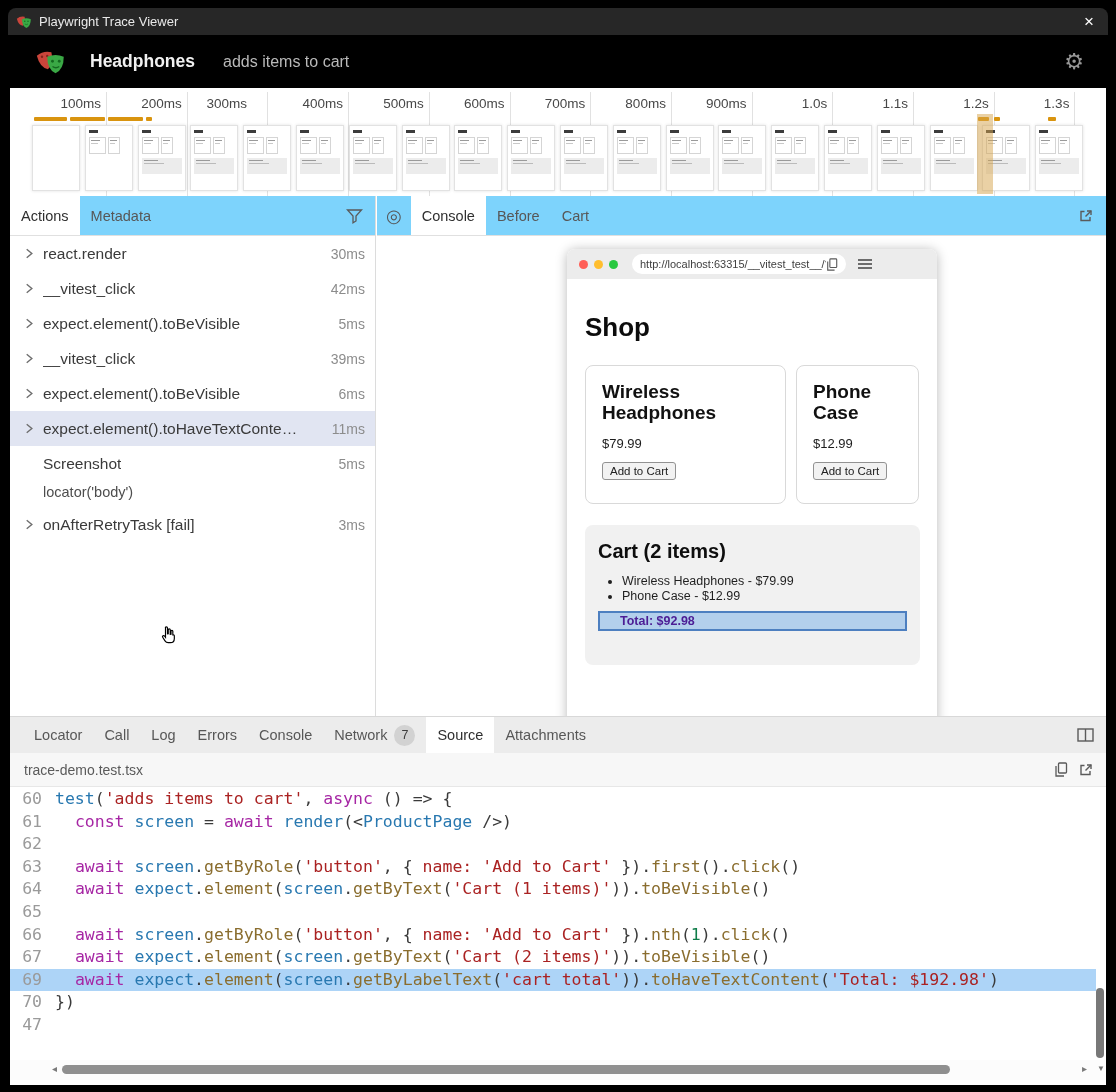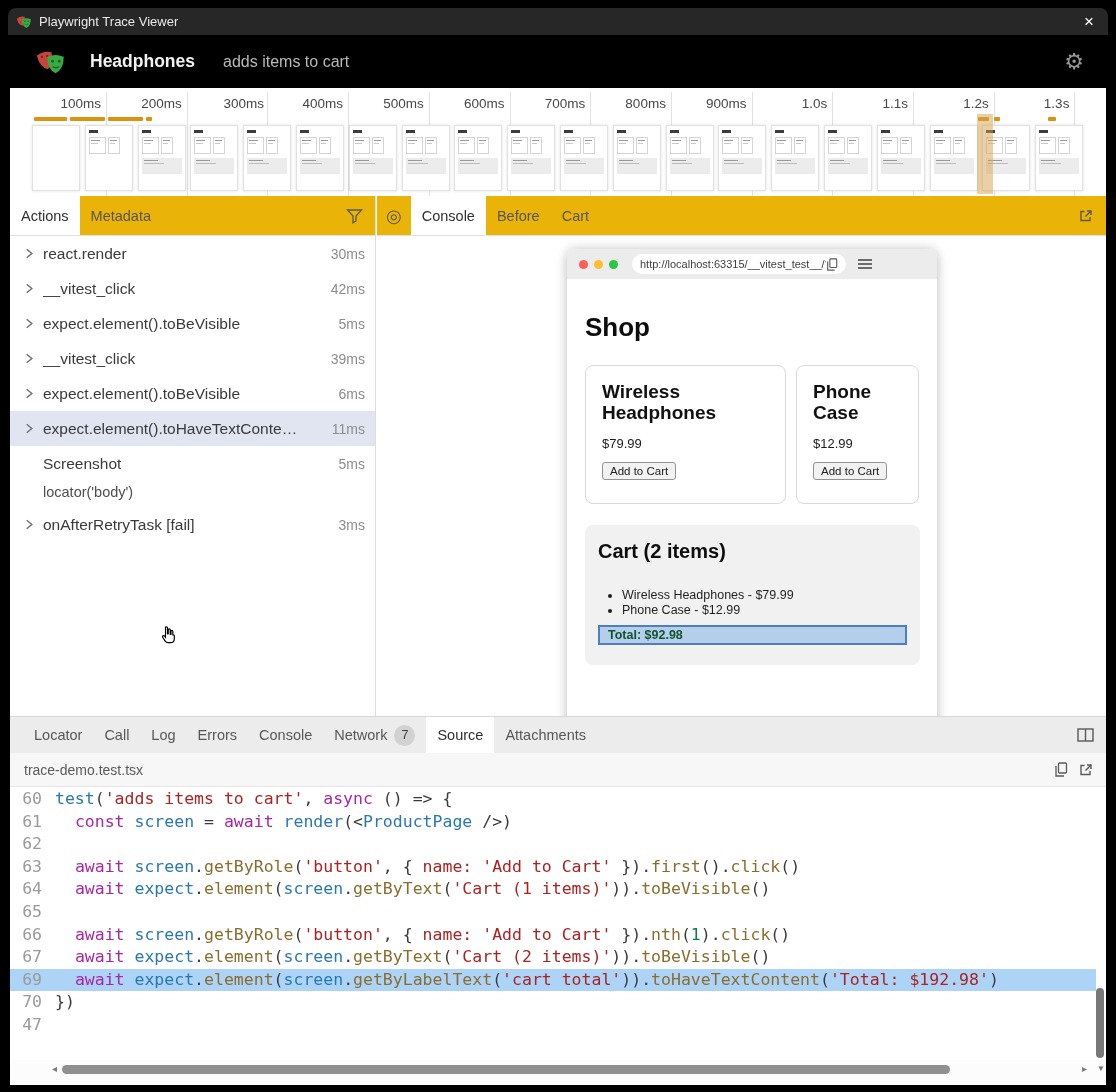--- a/index.html
+++ b/index.html
@@ -150,7 +150,7 @@
       <div class="tl-grid" style="left:176.7px"></div>
       <div class="tl-label" style="left:176.7px">200ms</div>
       <div class="tl-grid" style="left:257.4px"></div>
-      <div class="tl-label" style="left:259px">300ms</div>
+      <div class="tl-label" style="left:242px">300ms</div>
       <div class="tl-grid" style="left:338.1px"></div>
       <div class="tl-label" style="left:338.1px">400ms</div>
       <div class="tl-grid" style="left:418.8px"></div>

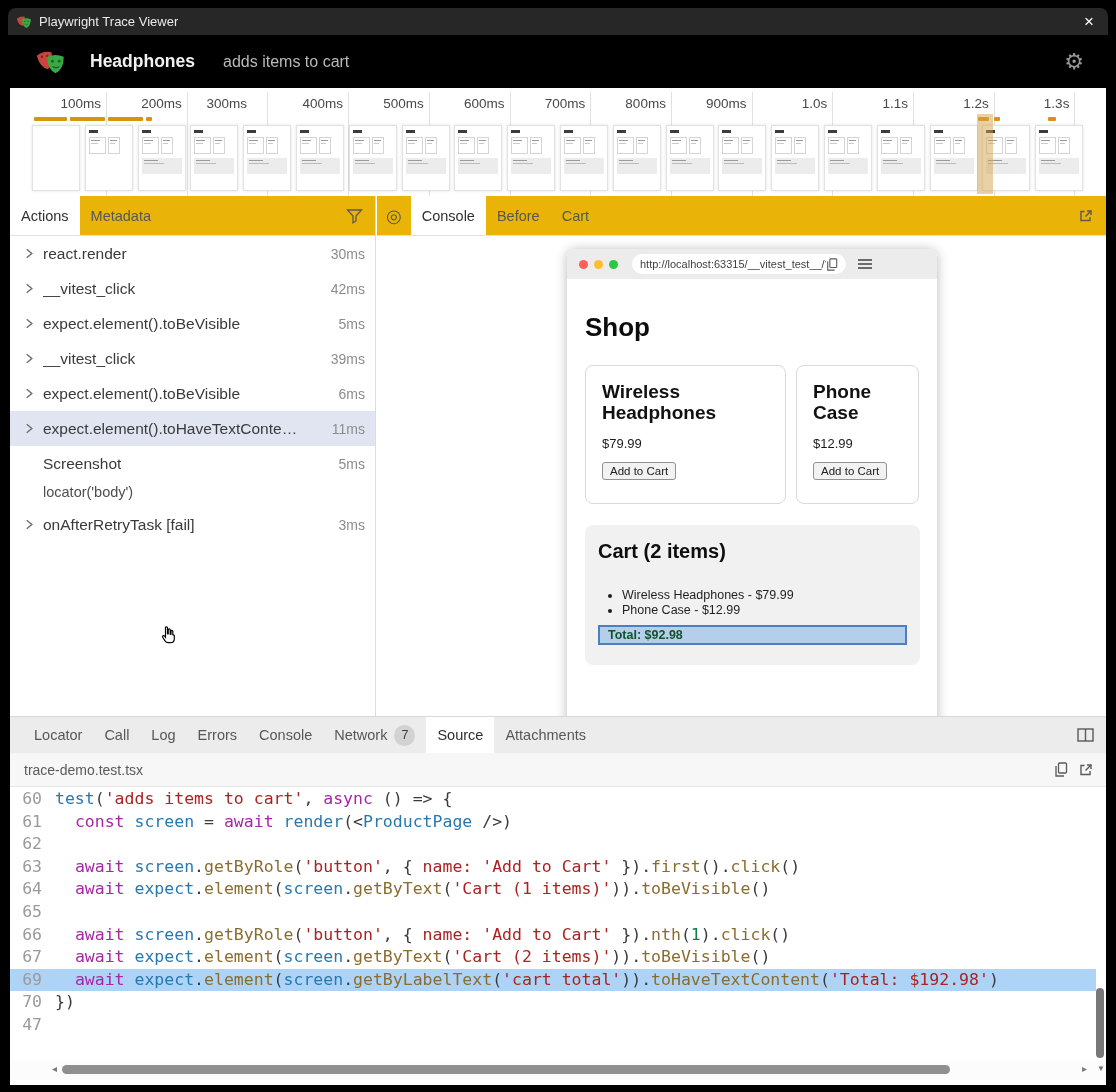--- a/index.html
+++ b/index.html
@@ -41,7 +41,7 @@
   .left-panel  { position:absolute; left:0; top:0; width:366px; height:520px; border-right:1px solid #dcdcdc; }
   .right-panel { position:absolute; left:367px; top:0; width:729px; height:520px; }
 
-  .tabbar { height:40px; background:#eab308; display:flex; align-items:stretch; border-bottom:1px solid #e0e0e0; font-size:14.5px; color:#575757; }
+  .tabbar { height:40px; background:#7dd3fc; display:flex; align-items:stretch; border-bottom:1px solid #e0e0e0; font-size:14.5px; color:#575757; }
   .tab { display:flex; align-items:center; padding:0 11px; cursor:default; white-space:nowrap; }
   .tab.sel { background:#fff; color:#2f2f2f; }
   .tab-ico { display:flex; align-items:center; padding:0 9px; }

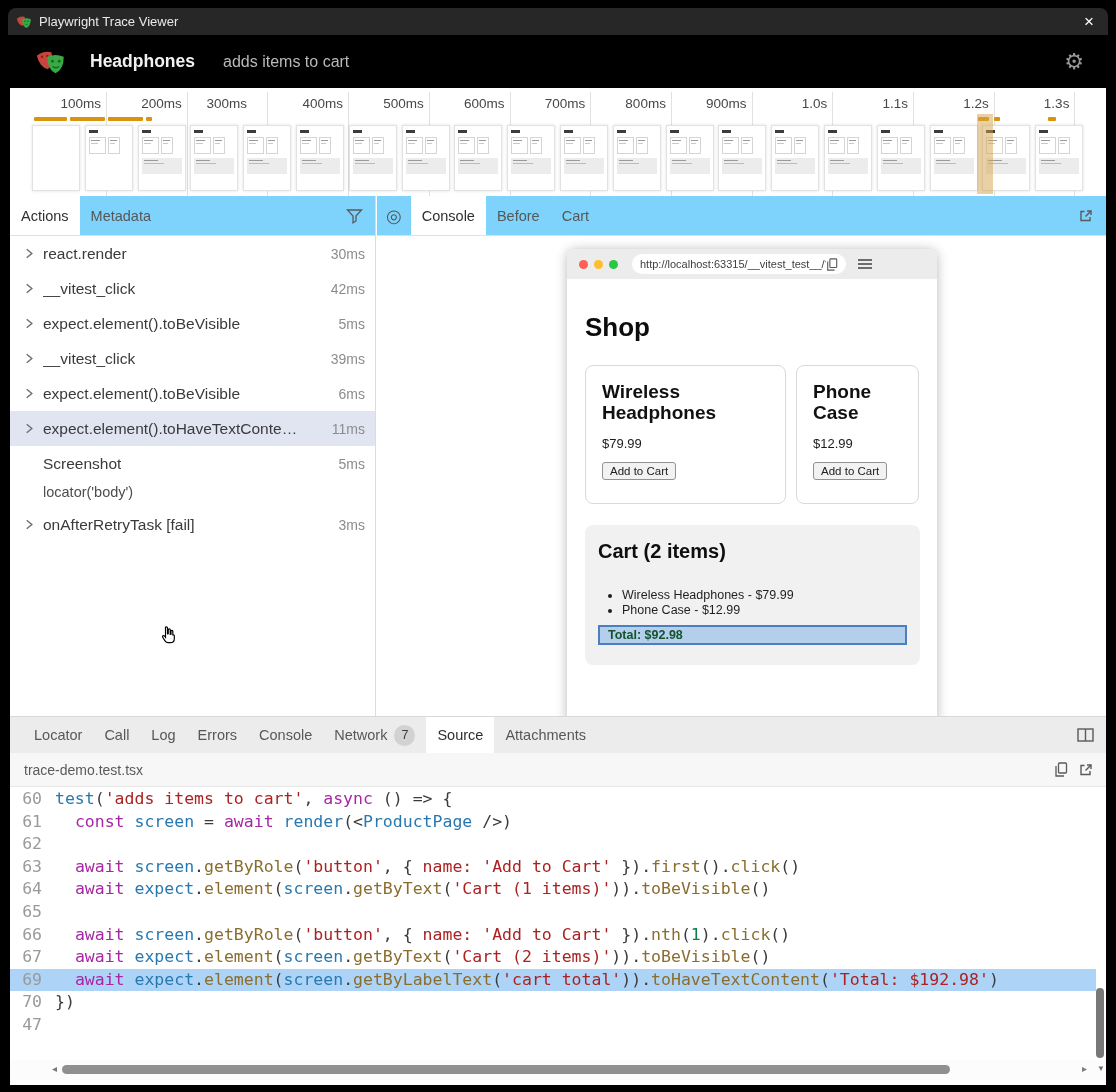--- a/index.html
+++ b/index.html
@@ -79,7 +79,7 @@
            border:1px solid #929292; border-radius:3px; padding:2px 7px; display:inline-block; }
   .cart { margin:21px 18px 0 18px; width:335px; height:140px; background:#f1f1f1; border-radius:8px; padding:15px 13px; }
   .cart-title { font-size:20px; font-weight:bold; color:#0e0e0e; }
-  .cart ul { margin:25px 0 0 24px; font-size:12.5px; color:#1f1f1f; }
+  .cart ul { margin:11px 0 0 24px; font-size:12.5px; color:#1f1f1f; }
   .cart li { margin-bottom:1px; }
   .cart-total { margin-top:8px; font-size:12.5px; font-weight:bold; color:#14532d; padding:1px 8px; }
 

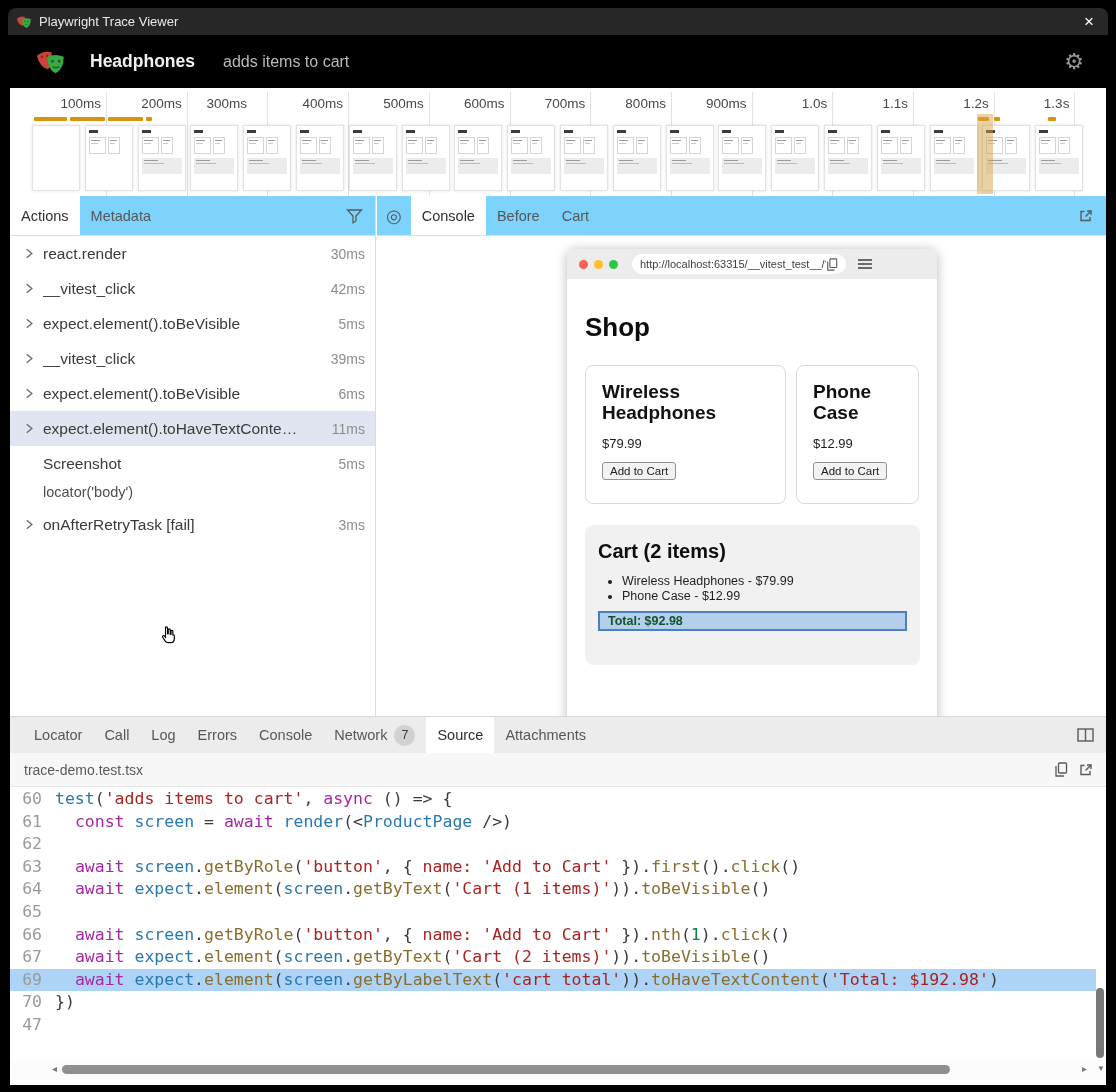--- a/index.html
+++ b/index.html
@@ -81,7 +81,7 @@
   .cart-title { font-size:20px; font-weight:bold; color:#0e0e0e; }
   .cart ul { margin:11px 0 0 24px; font-size:12.5px; color:#1f1f1f; }
   .cart li { margin-bottom:1px; }
-  .cart-total { margin-top:8px; font-size:12.5px; font-weight:bold; color:#14532d; padding:1px 8px; }
+  .cart-total { margin-top:8px; font-size:12.5px; font-weight:bold; color:#4c1d95; padding:1px 20px; }
 
   
   .bottom { position:absolute; left:10px; top:716px; width:1096px; height:369px; background:#fff; border-top:1px solid #d8d8d8; }

